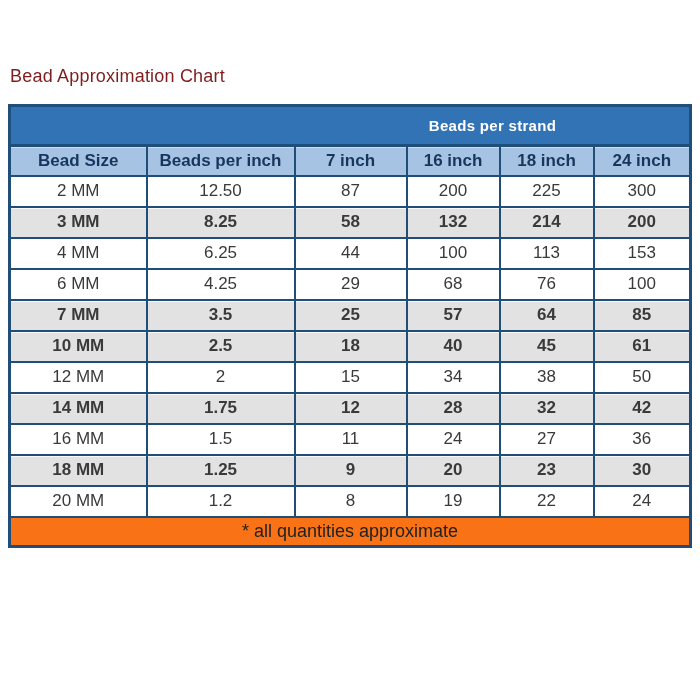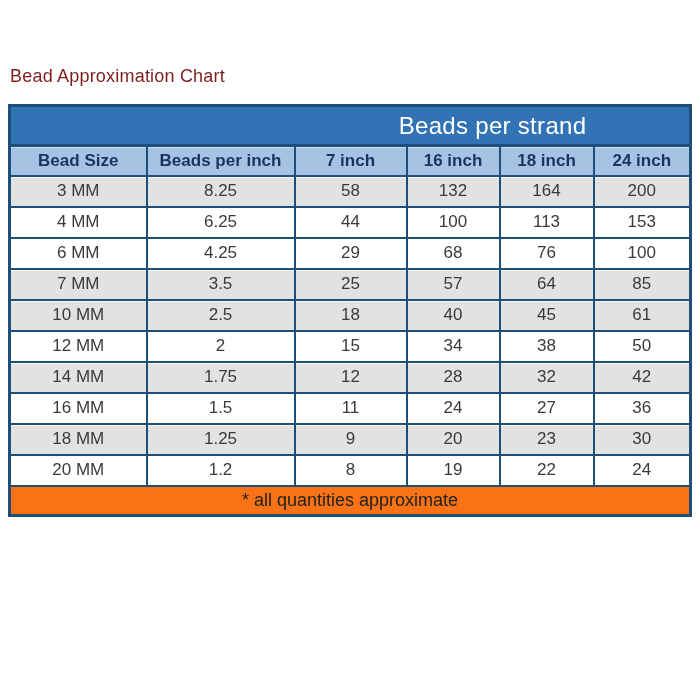--- a/index.html
+++ b/index.html
@@ -49,8 +49,8 @@
     margin-left: 285px;
     text-align: center;
     color: #ffffff;
-    font-size: 24px;
-    font-weight: normal;
+    font-size: 15px;
+    font-weight: bold;
     letter-spacing: 0.3px;
   }
   tr.header-row th {

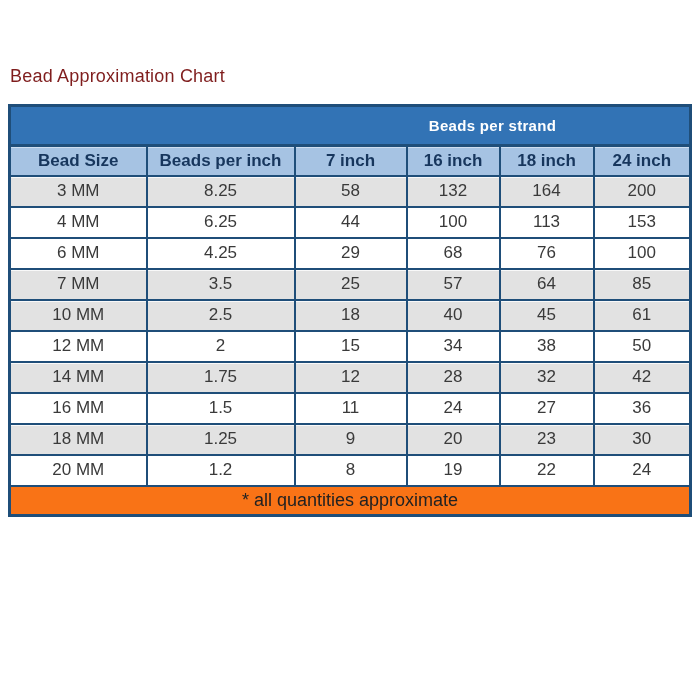--- a/index.html
+++ b/index.html
@@ -105,6 +105,14 @@
       </tr>
   </thead>
   <tbody>
+      <tr>
+        <td>2 MM</td>
+        <td>12.50</td>
+        <td>87</td>
+        <td>200</td>
+        <td>225</td>
+        <td>300</td>
+      </tr>
       <tr class="shade">
         <td>3 MM</td>
         <td>8.25</td>

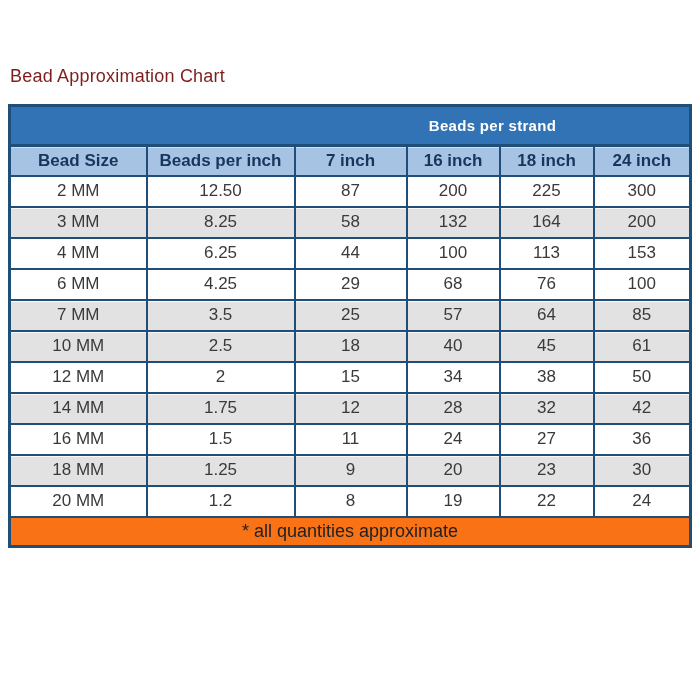--- a/index.html
+++ b/index.html
@@ -67,7 +67,7 @@
     background: #ffffff;
     box-shadow: inset 0 1px 0 rgba(255,255,255,0.8);
   }
-  tbody tr.shade td { background: var(--row_gray); }
+  tbody tr.shade td { background: var(--row_gray); font-weight: bold; }
   tr.footer-row td {
     height: 30px;
     background: #f97316;

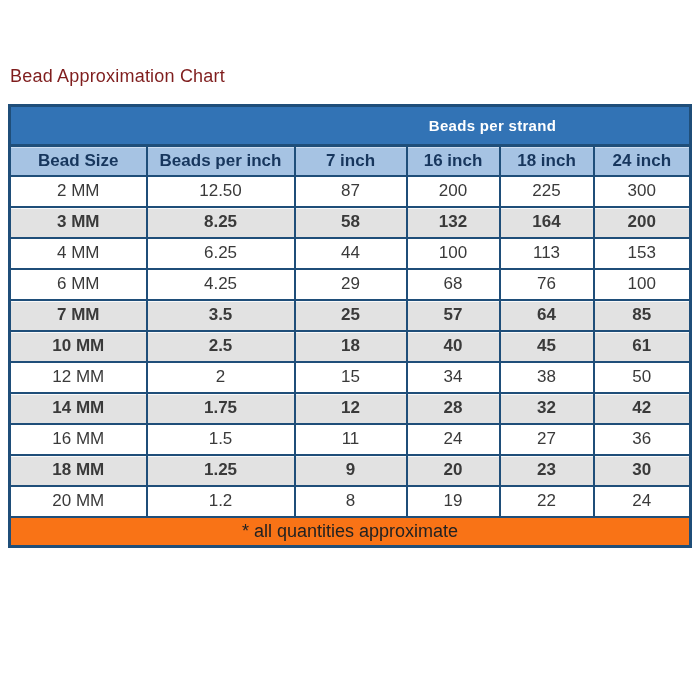--- a/index.html
+++ b/index.html
@@ -118,7 +118,7 @@
         <td>8.25</td>
         <td>58</td>
         <td>132</td>
-        <td>164</td>
+        <td>214</td>
         <td>200</td>
       </tr>
       <tr>

